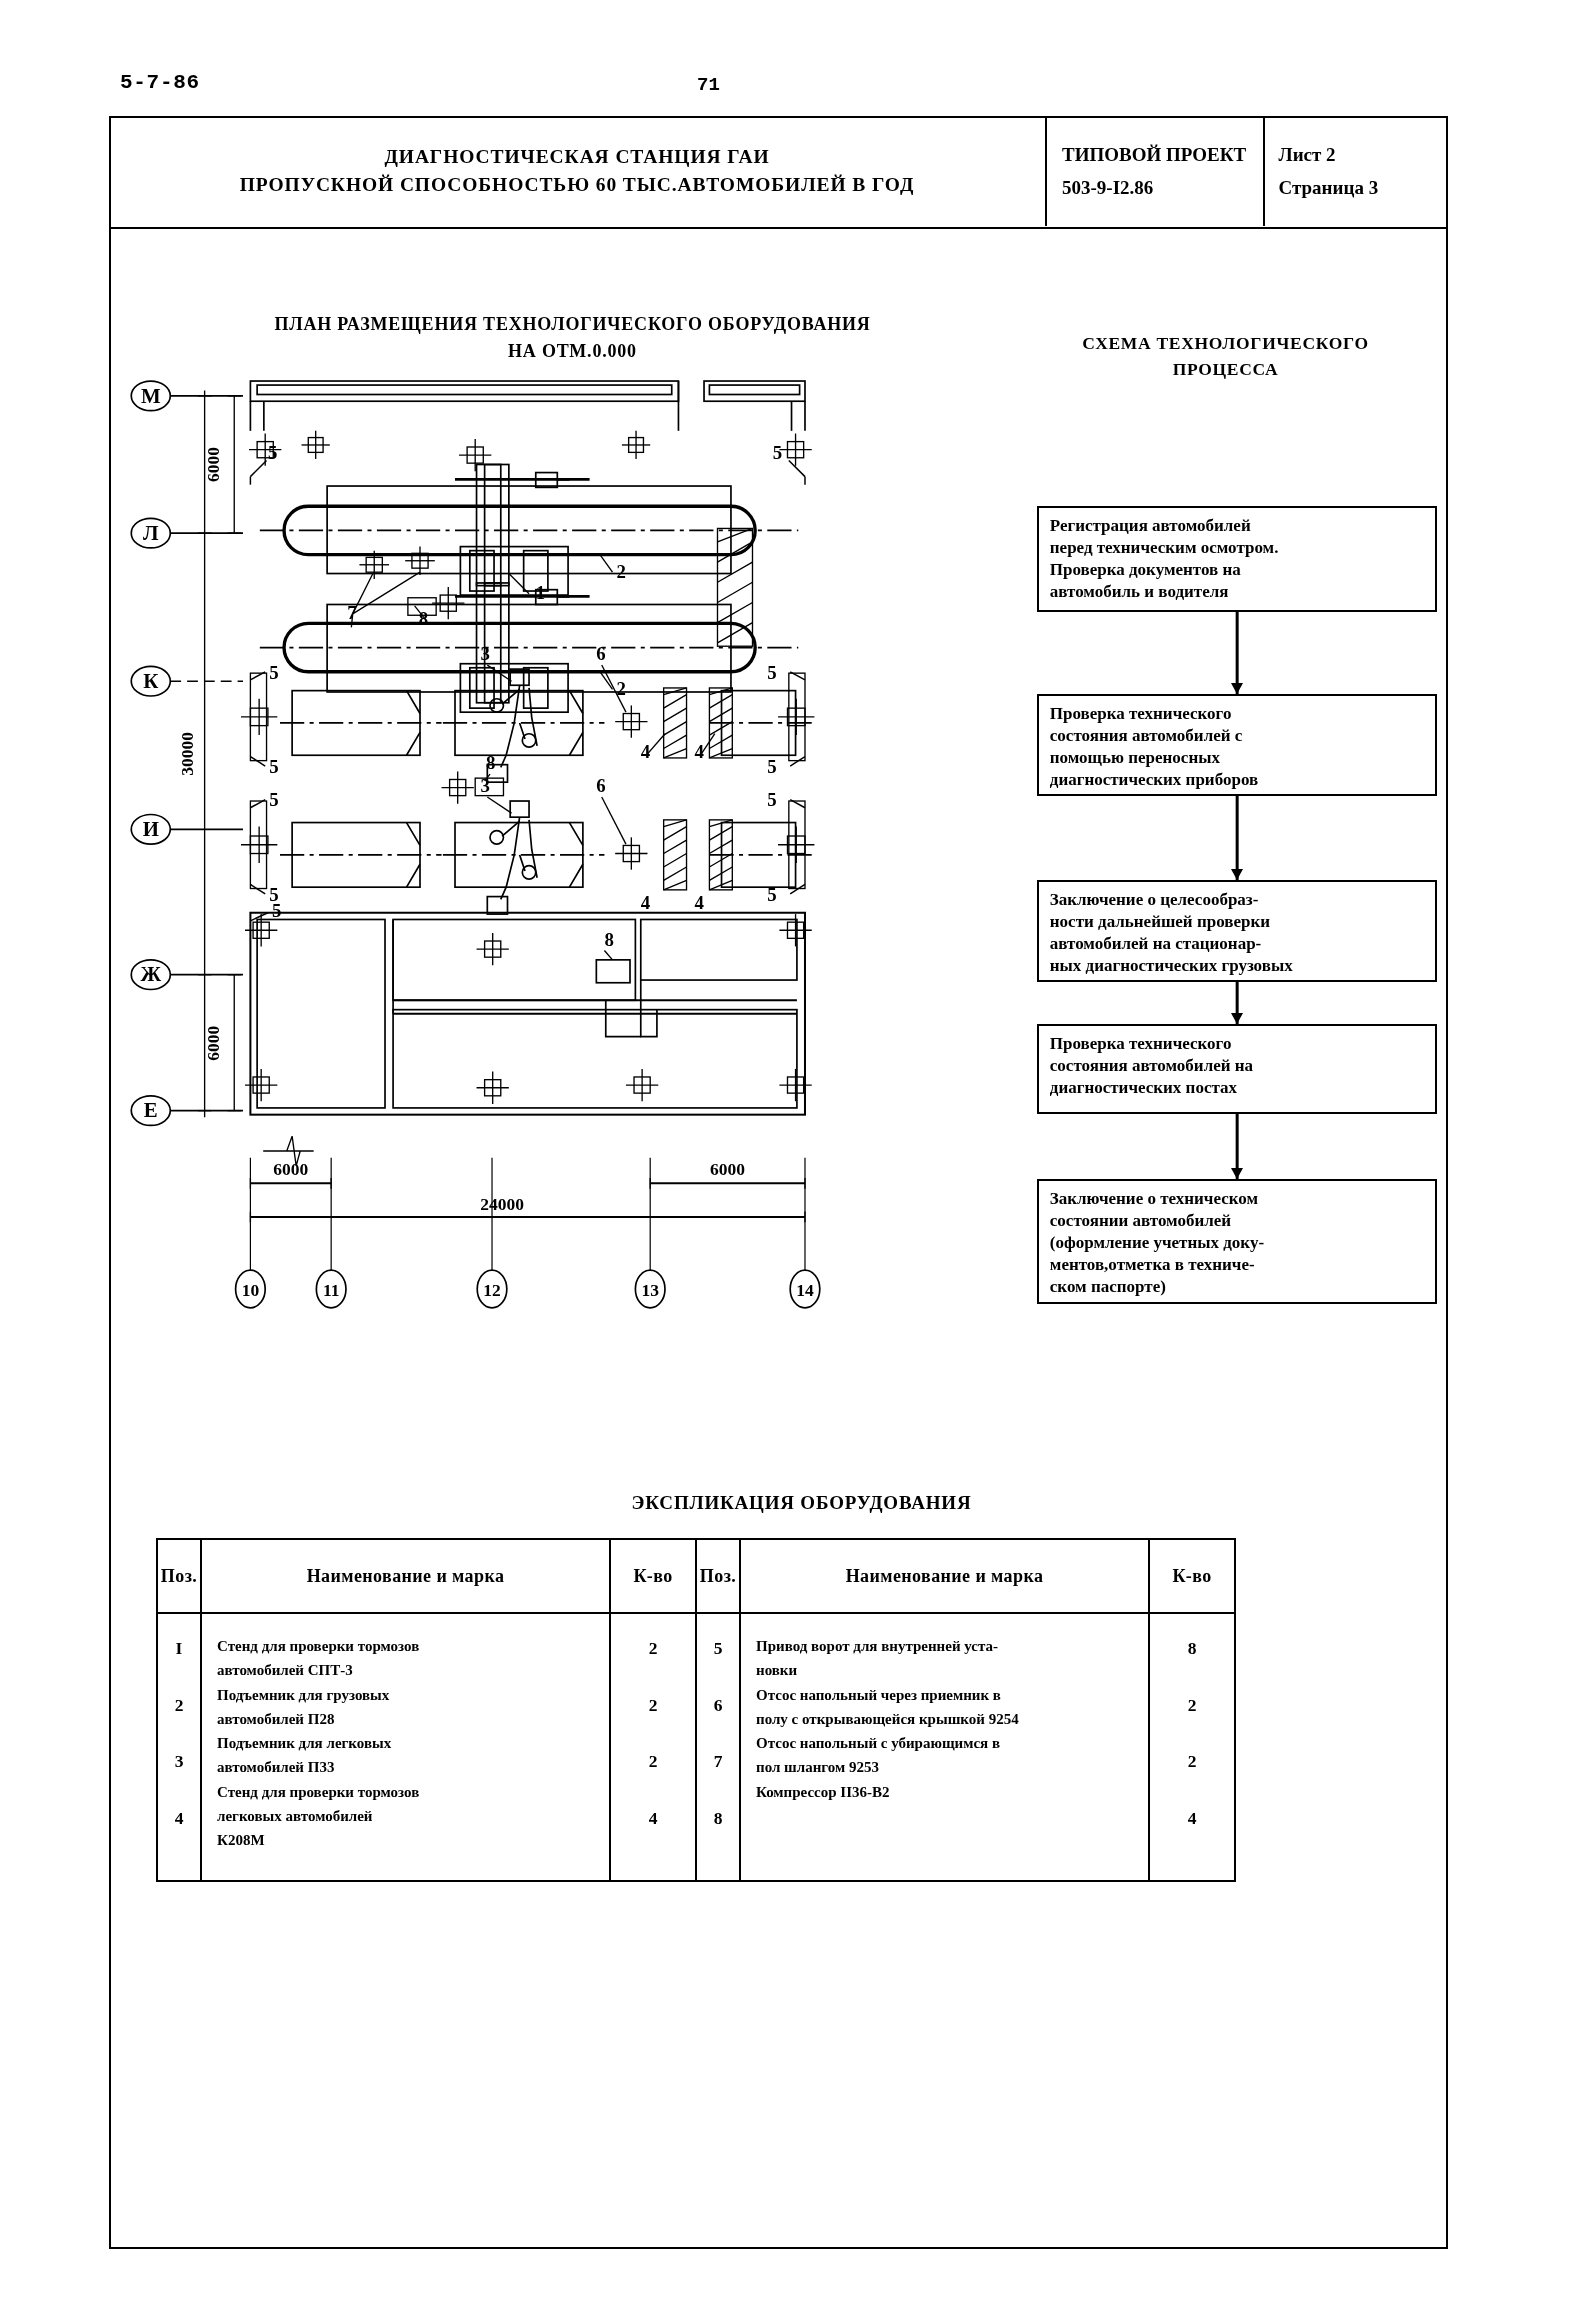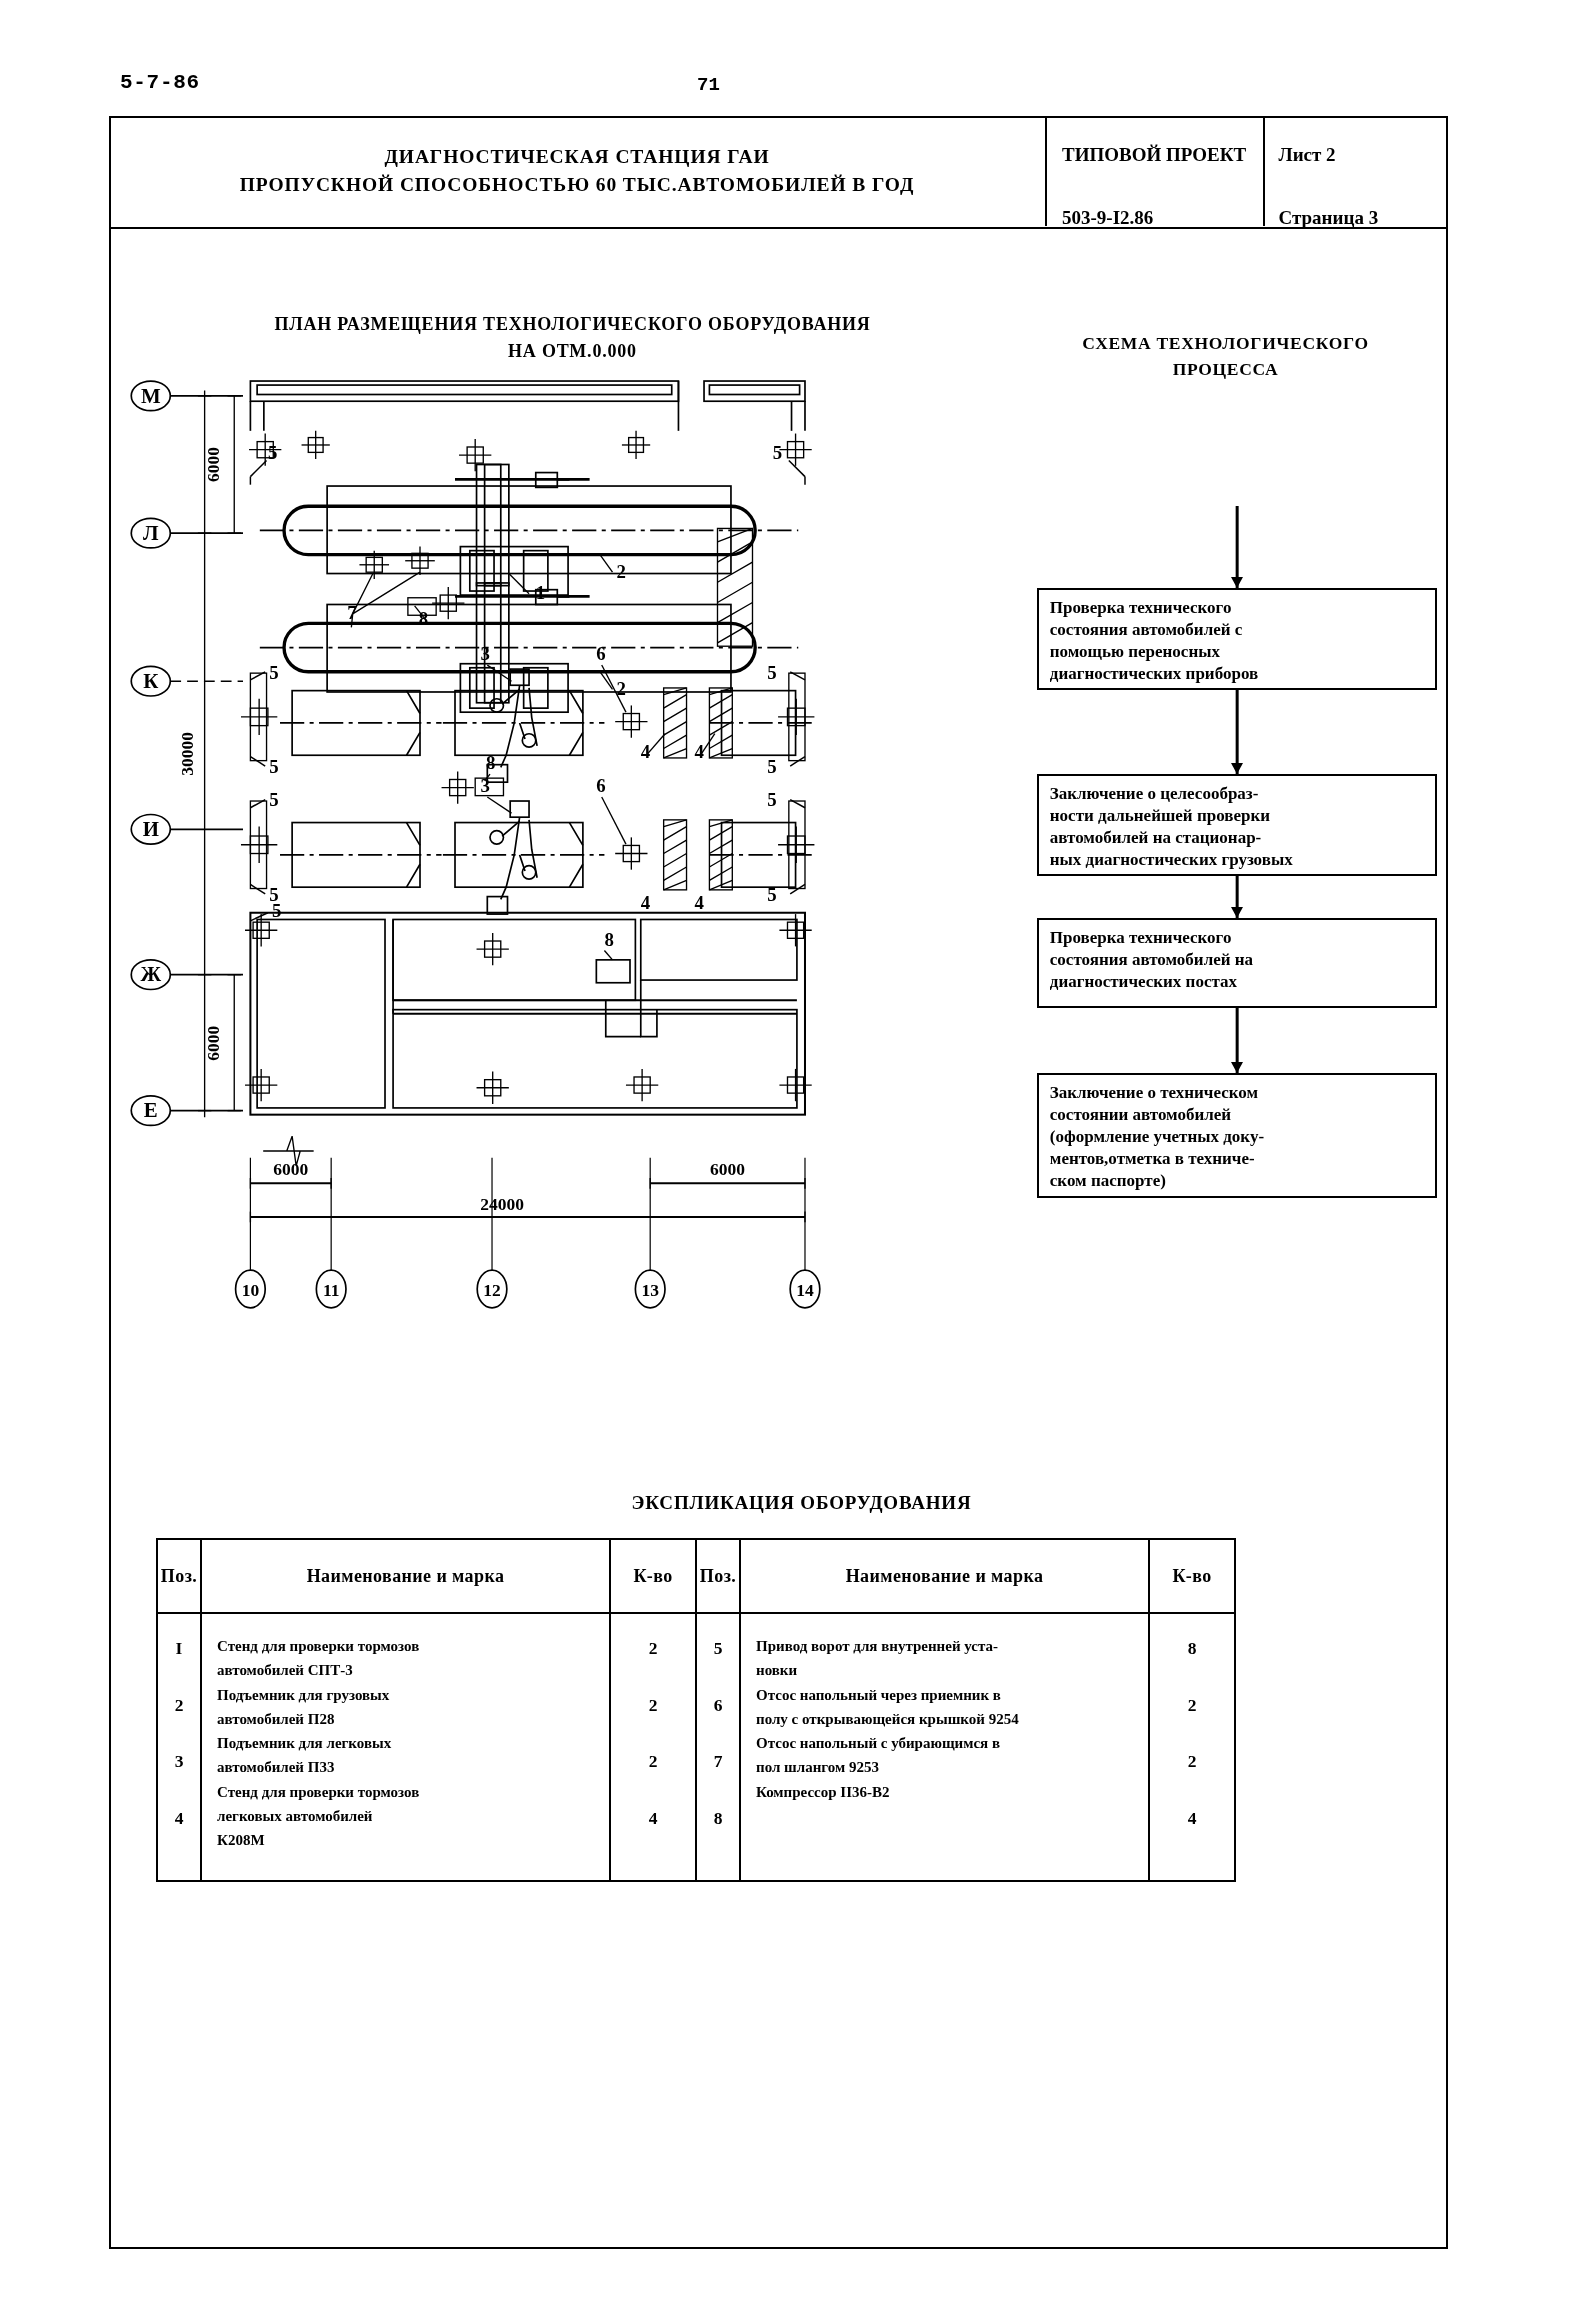--- a/index.html
+++ b/index.html
@@ -30,7 +30,7 @@
                border-left:2.7px solid #000;box-sizing:border-box;
                display:flex;flex-direction:column;justify-content:center;padding-left:13.5px;}
   .tbl-line{font-size:19px;font-weight:700;line-height:1.75;white-space:nowrap;
-            font-family:"Liberation Serif", serif;margin-top:30px;}
+            font-family:"Liberation Serif", serif;}
 
   
   #plan-heading{position:absolute;left:202px;top:311px;width:741px;text-align:center;}

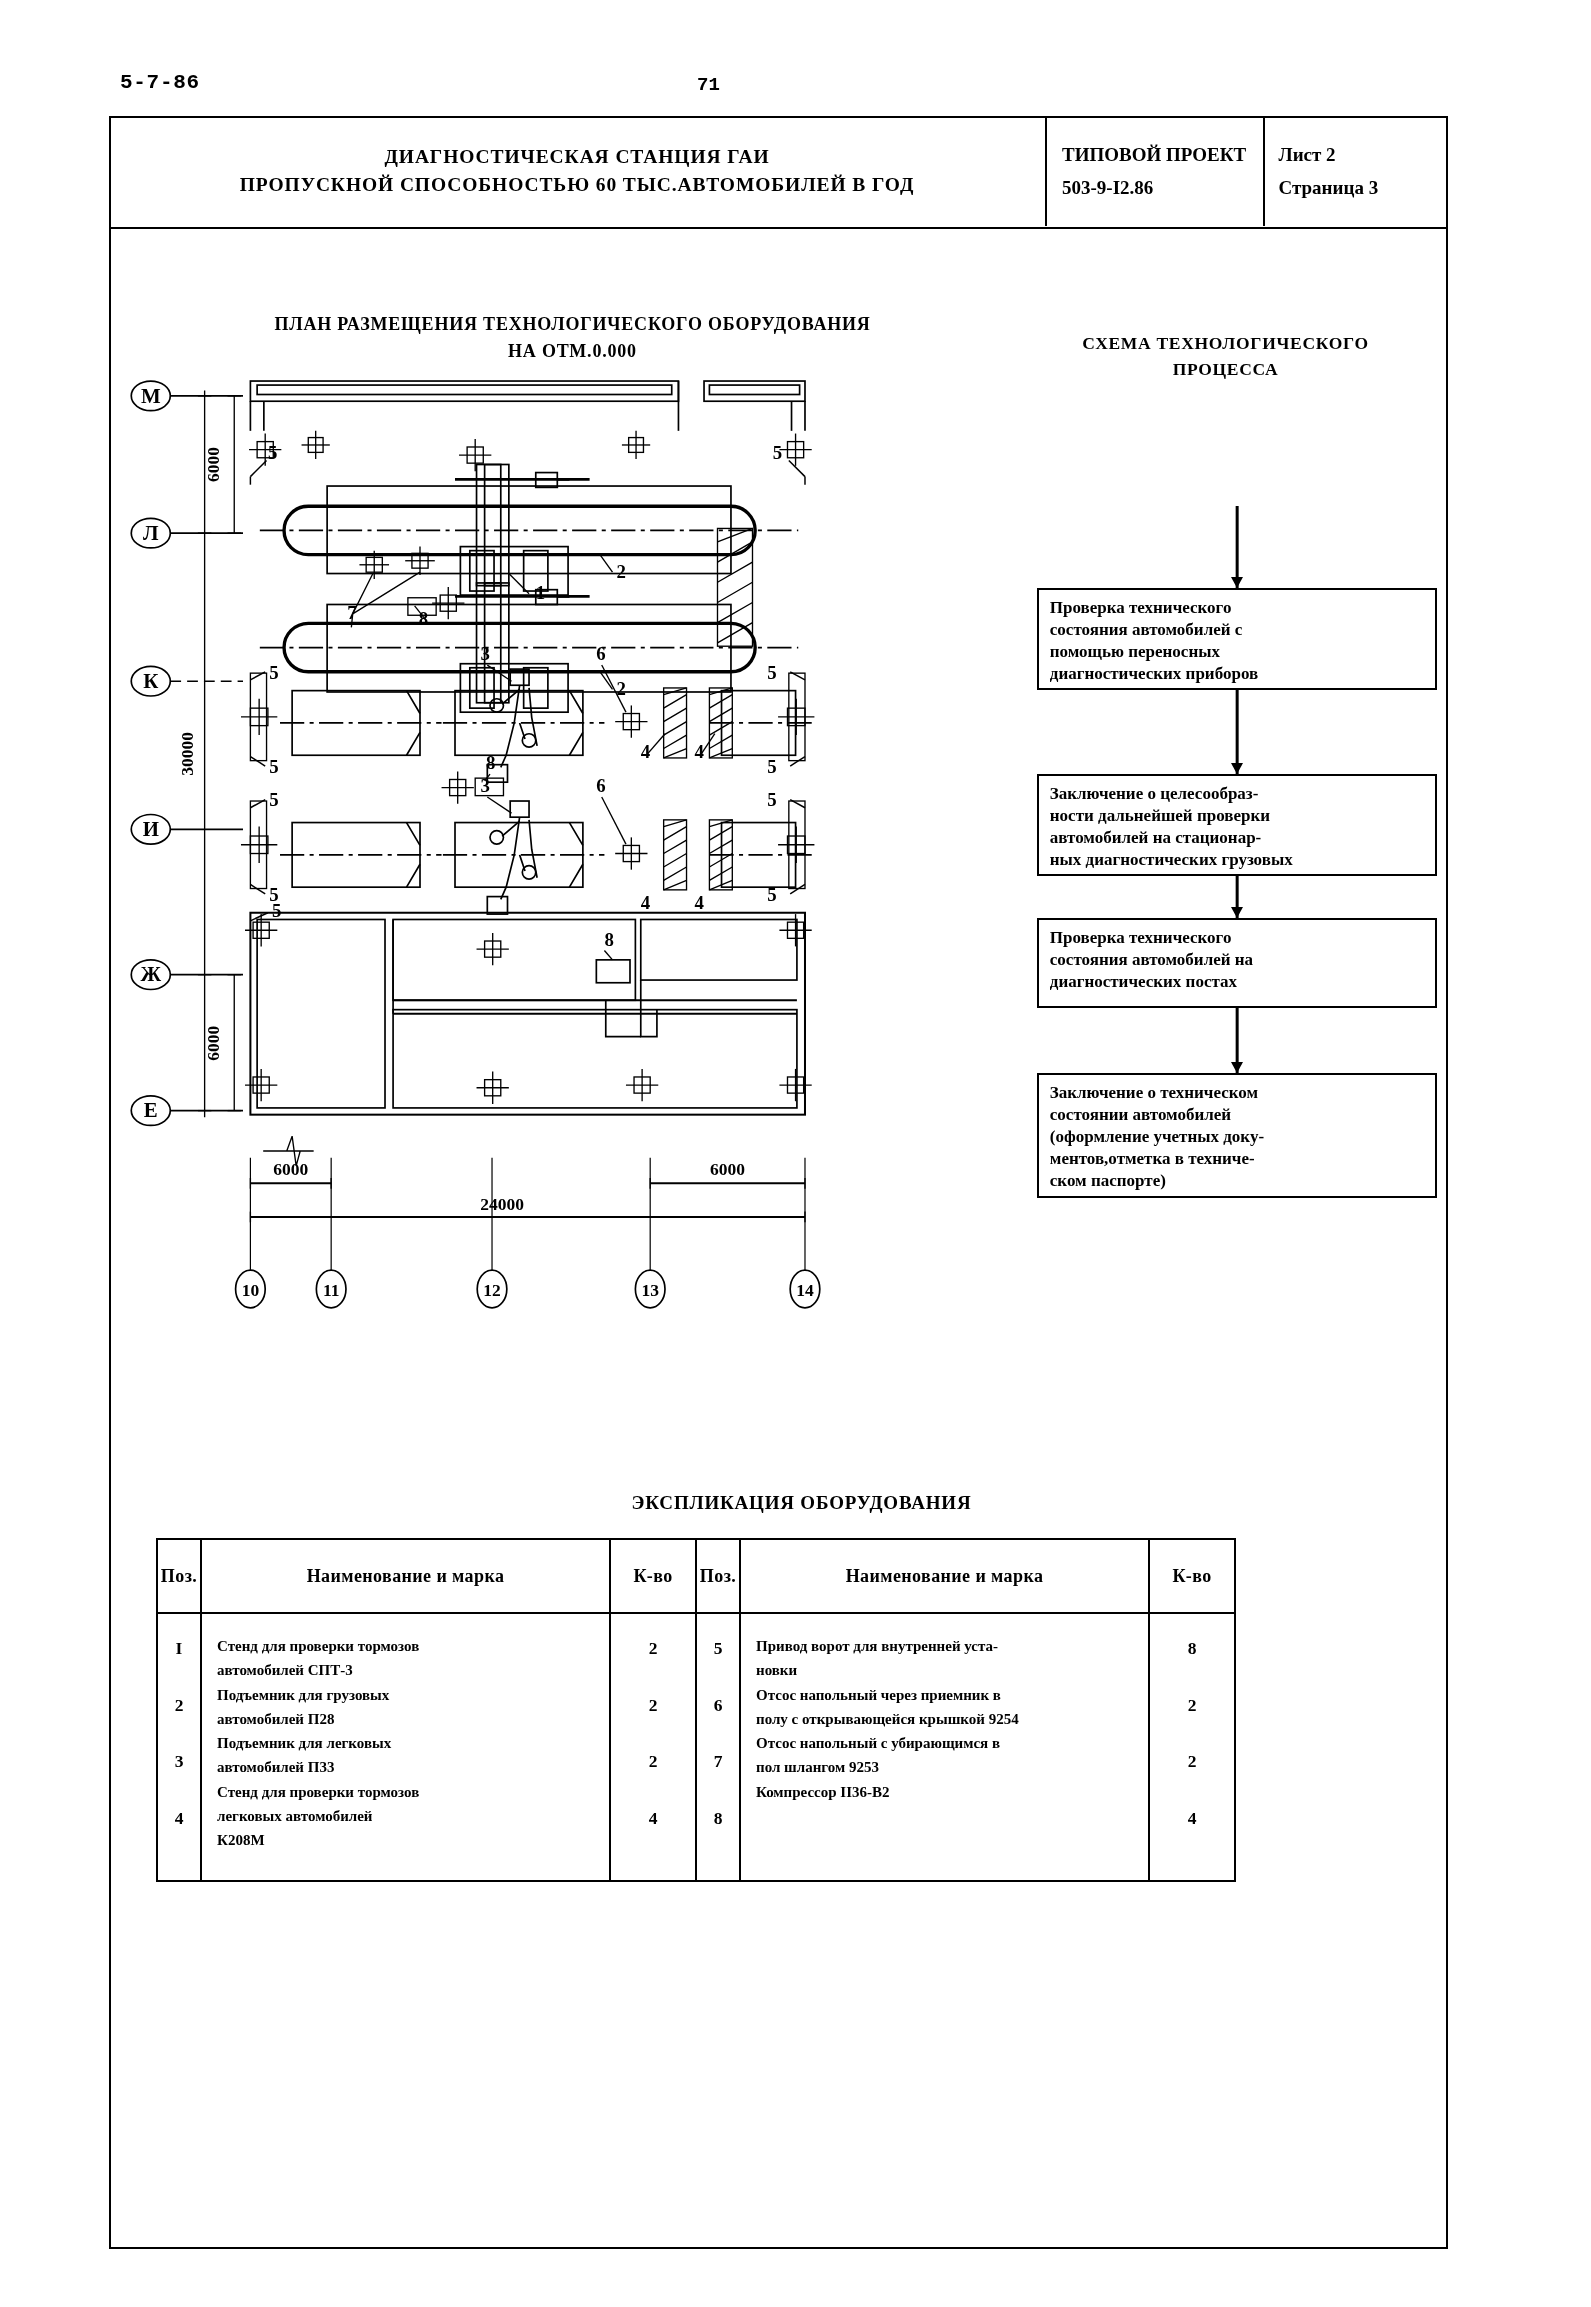--- a/index.html
+++ b/index.html
@@ -476,6 +476,12 @@
 
 <div id="flowchart">
 
+  <div class="flow-box" style="height:106px;">
+    <p>Регистрация автомобилей
+перед техническим осмотром.
+Проверка документов на
+автомобиль и водителя</p>
+  </div>
 
   <div class="flow-arrow" style="--h:82px;height:82px;">
     <span class="stem"></span>

